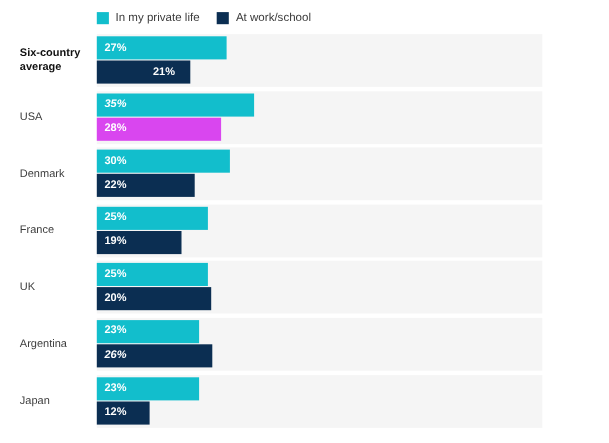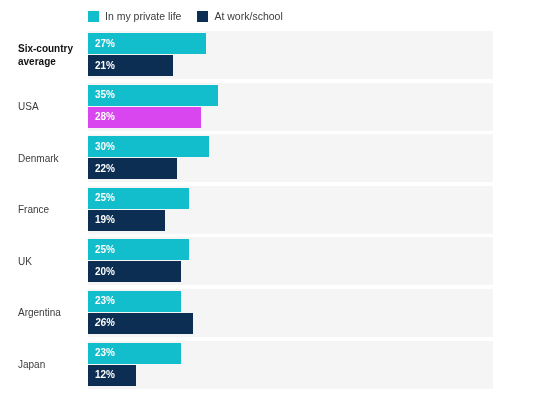--- a/index.html
+++ b/index.html
@@ -142,7 +142,7 @@
           <div class="bar bar-private" style="width: 118px; background: rgb(18, 190, 204);">
             <span class="bar-value">27%</span>
           </div>
-          <div class="bar bar-work" style="width: 84.63px; background: rgb(11, 46, 82);">
+          <div class="bar bar-work" style="width: 84.63px; background: rgb(11, 46, 82); padding-left: 44px;">
             <span class="bar-value">21%</span>
           </div>
         </div>

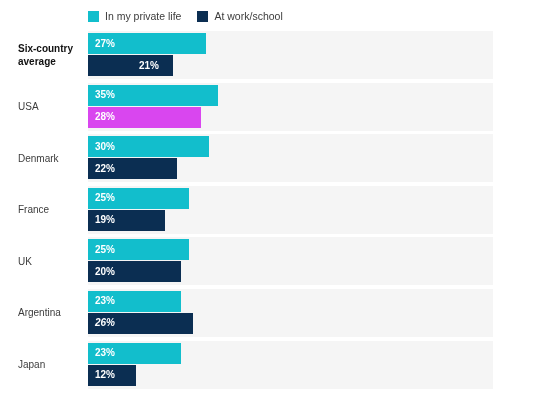--- a/index.html
+++ b/index.html
@@ -151,7 +151,7 @@
         <div class="row-band" style="background: rgb(245, 245, 245);"></div>
         <div class="row-label">USA</div>
         <div class="bars">
-          <div class="bar bar-private" style="width: 130px; background: rgb(18, 190, 204);">
+          <div class="bar bar-private" style="width: 143px; background: rgb(18, 190, 204); font-style: italic;">
             <span class="bar-value">35%</span>
           </div>
           <div class="bar bar-work" style="width: 112.84px; background: #d946ef;">

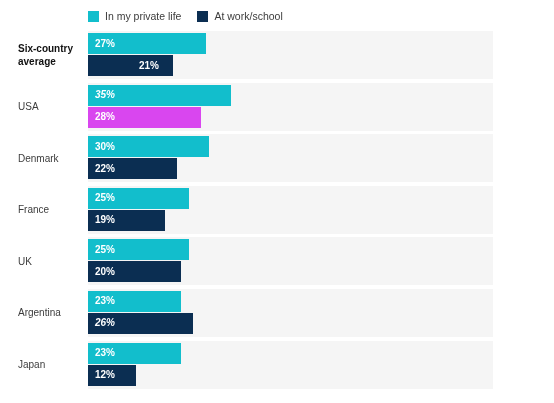--- a/index.html
+++ b/index.html
@@ -190,7 +190,7 @@
           <div class="bar bar-private" style="width: 100.75px; background: rgb(18, 190, 204);">
             <span class="bar-value">25%</span>
           </div>
-          <div class="bar bar-work" style="width: 93px; background: rgb(11, 46, 82);">
+          <div class="bar bar-work" style="width: 104px; background: rgb(11, 46, 82);">
             <span class="bar-value">20%</span>
           </div>
         </div>

